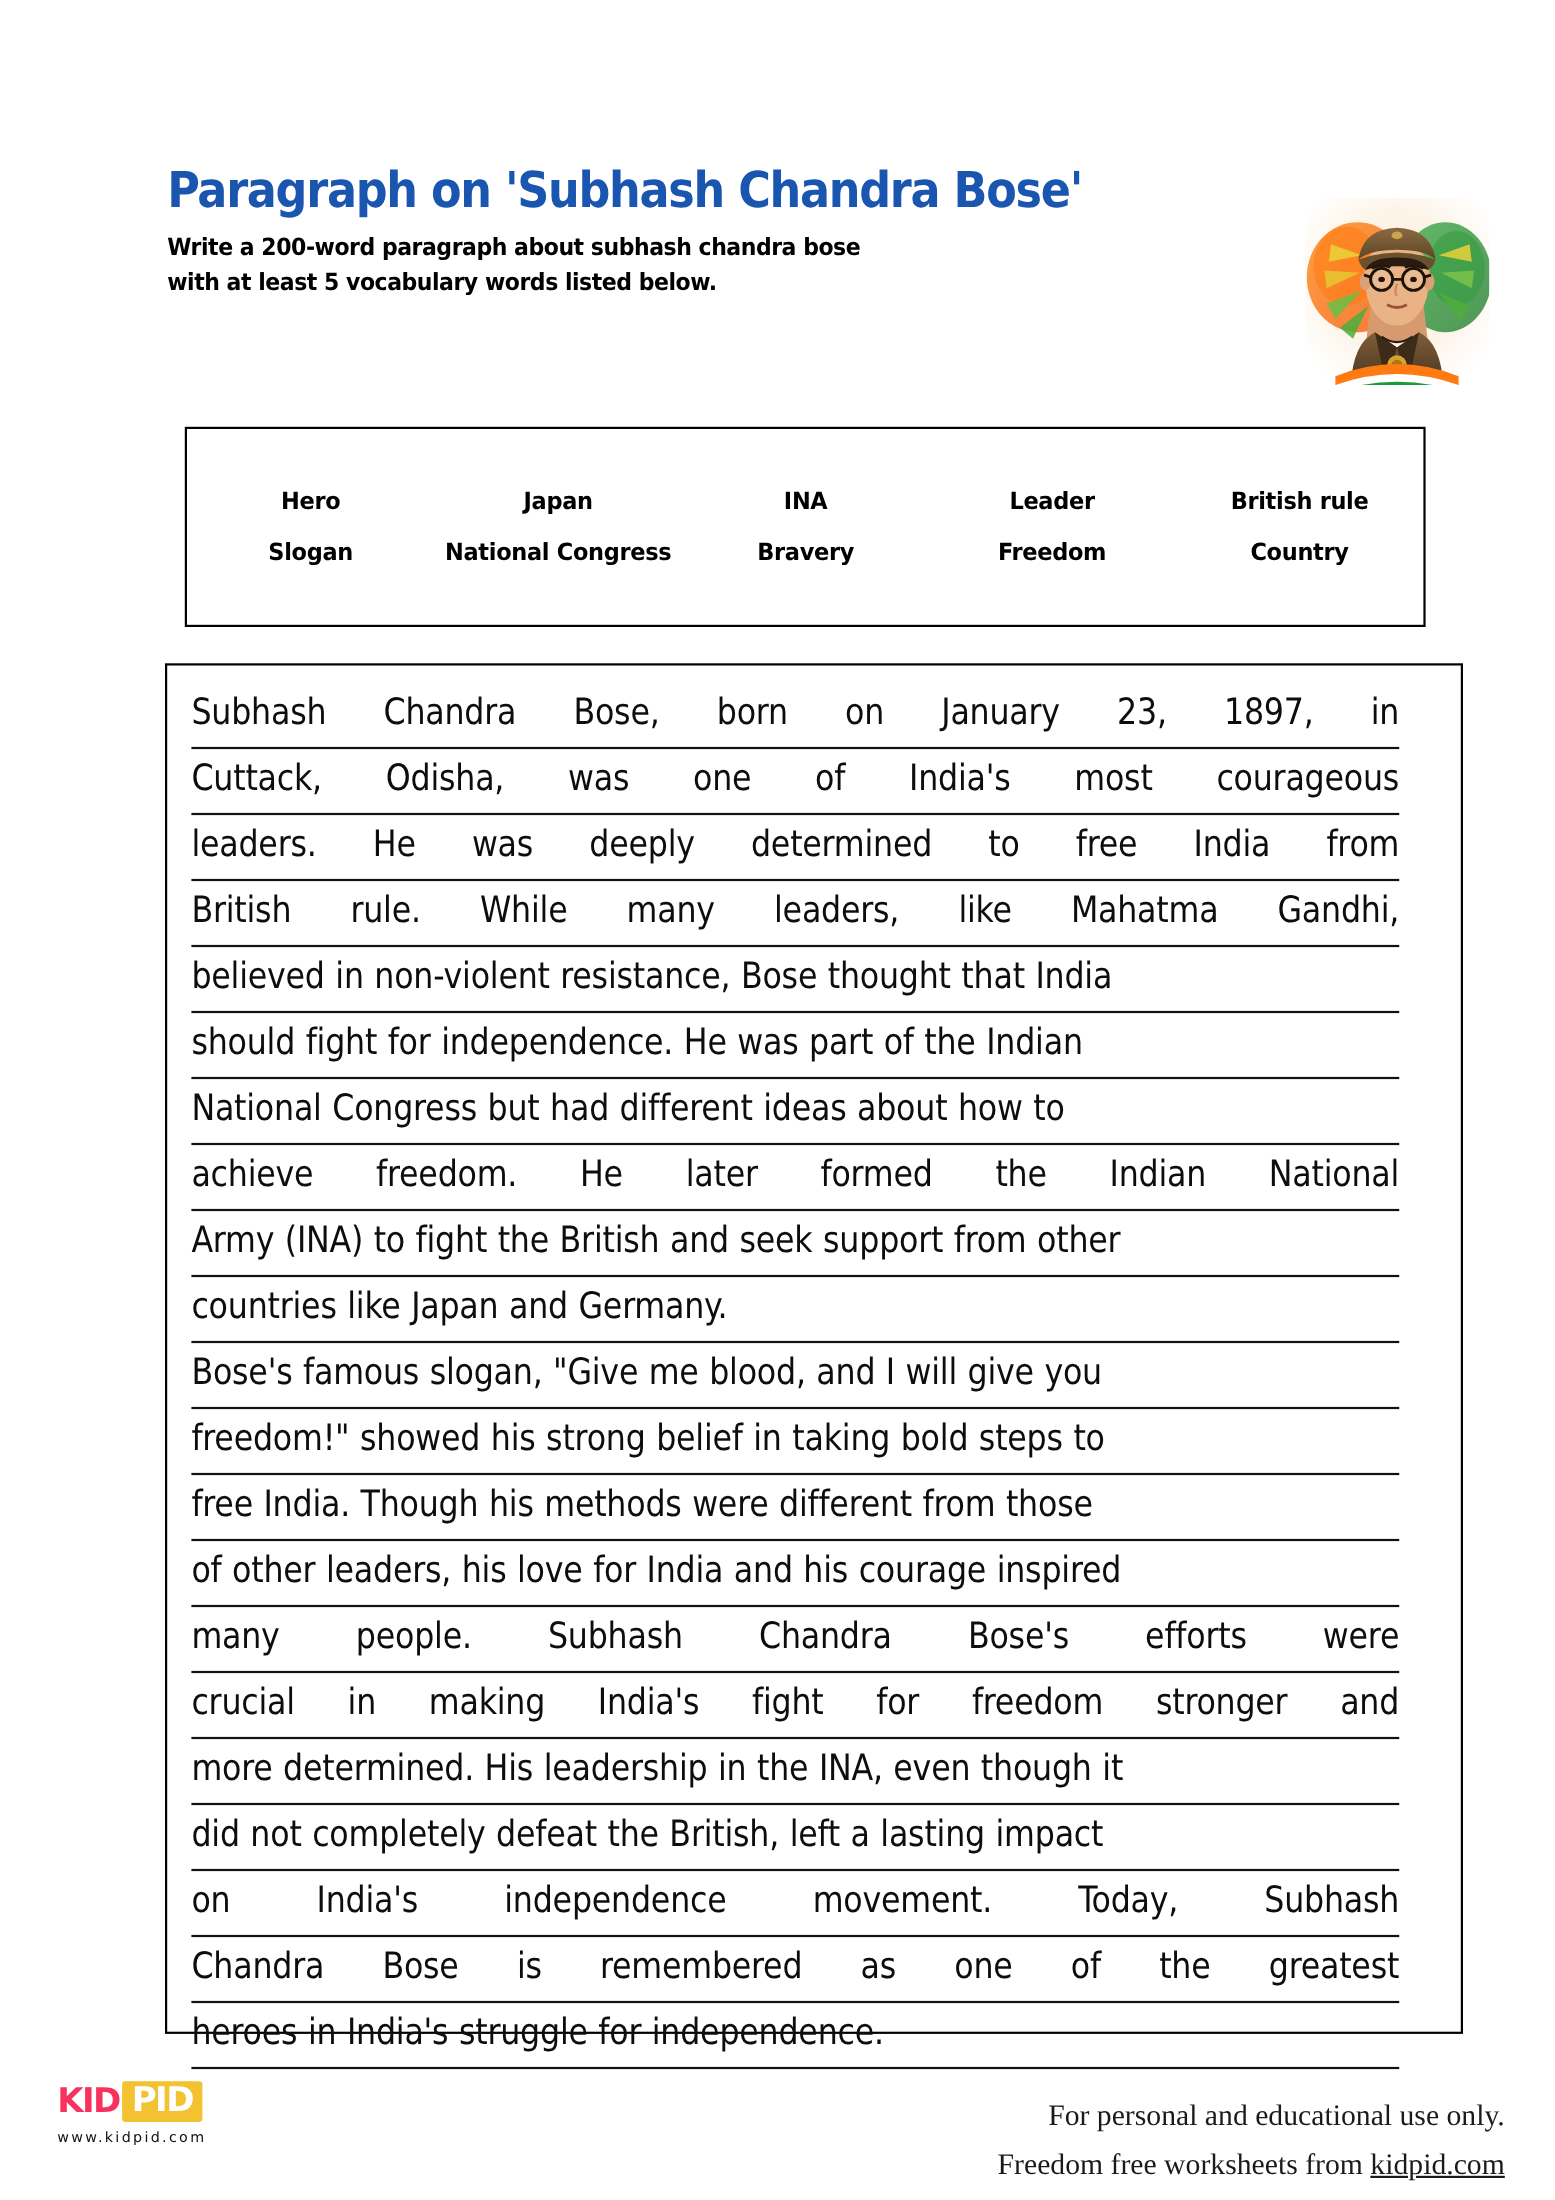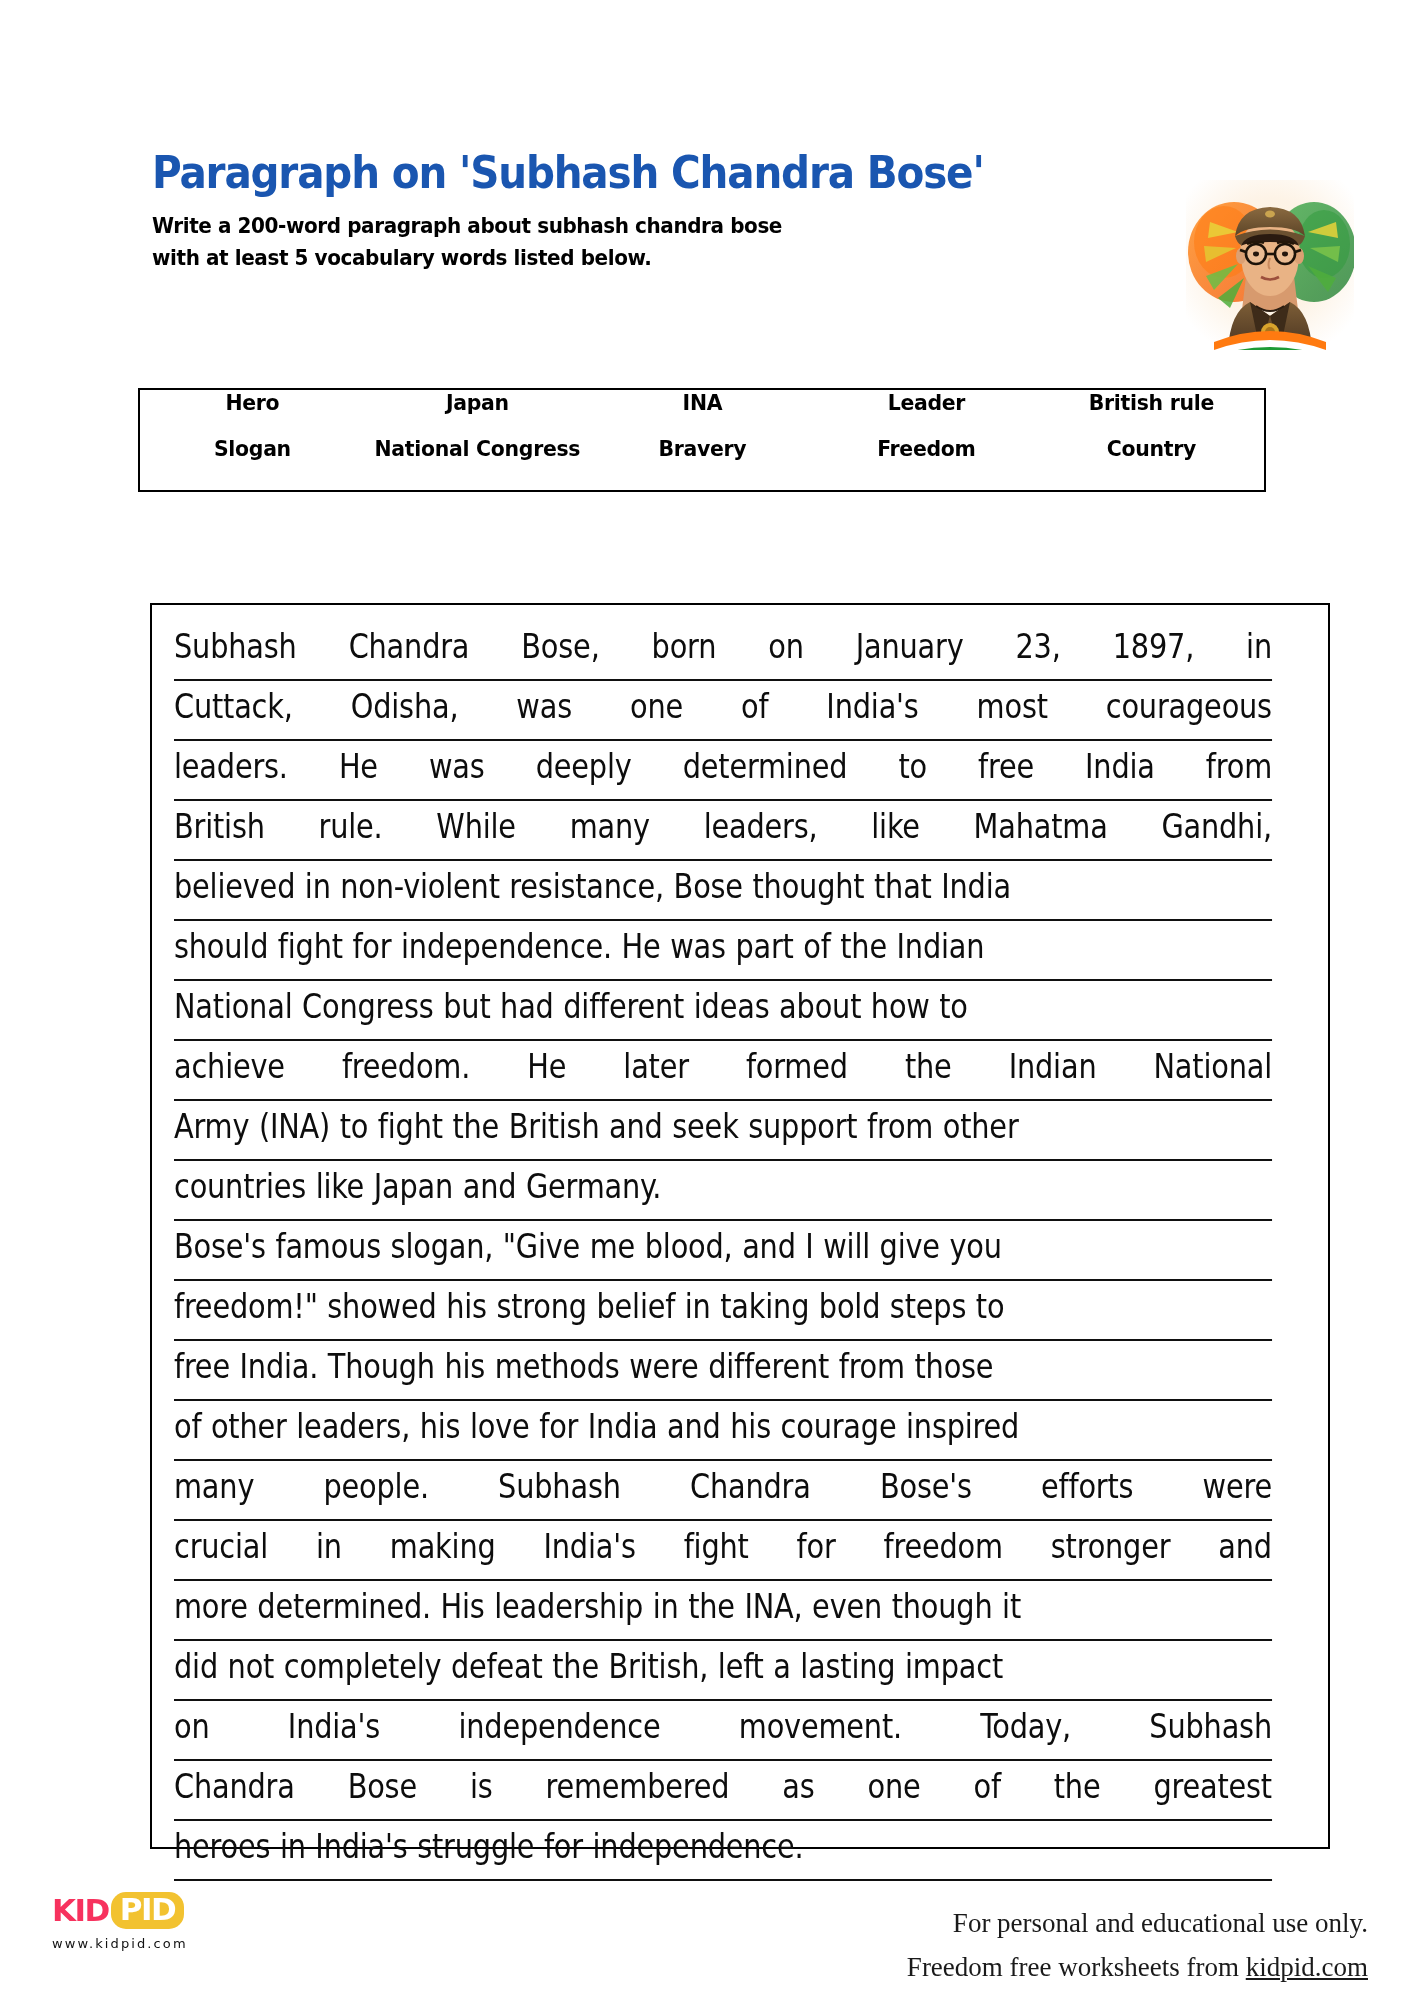--- a/index.html
+++ b/index.html
@@ -69,14 +69,15 @@
   
   .vocab-box {
     position: absolute;
-    left: 128px;
+    left: 158px;
     top: 388px;
     width: 1128px;
-    height: 104px;
+    height: 182px;
     border: 2.5px solid #000000;
     box-sizing: border-box;
     display: flex;
     flex-direction: column;
+    justify-content: center;
   }
   .vocab-row {
     display: flex;

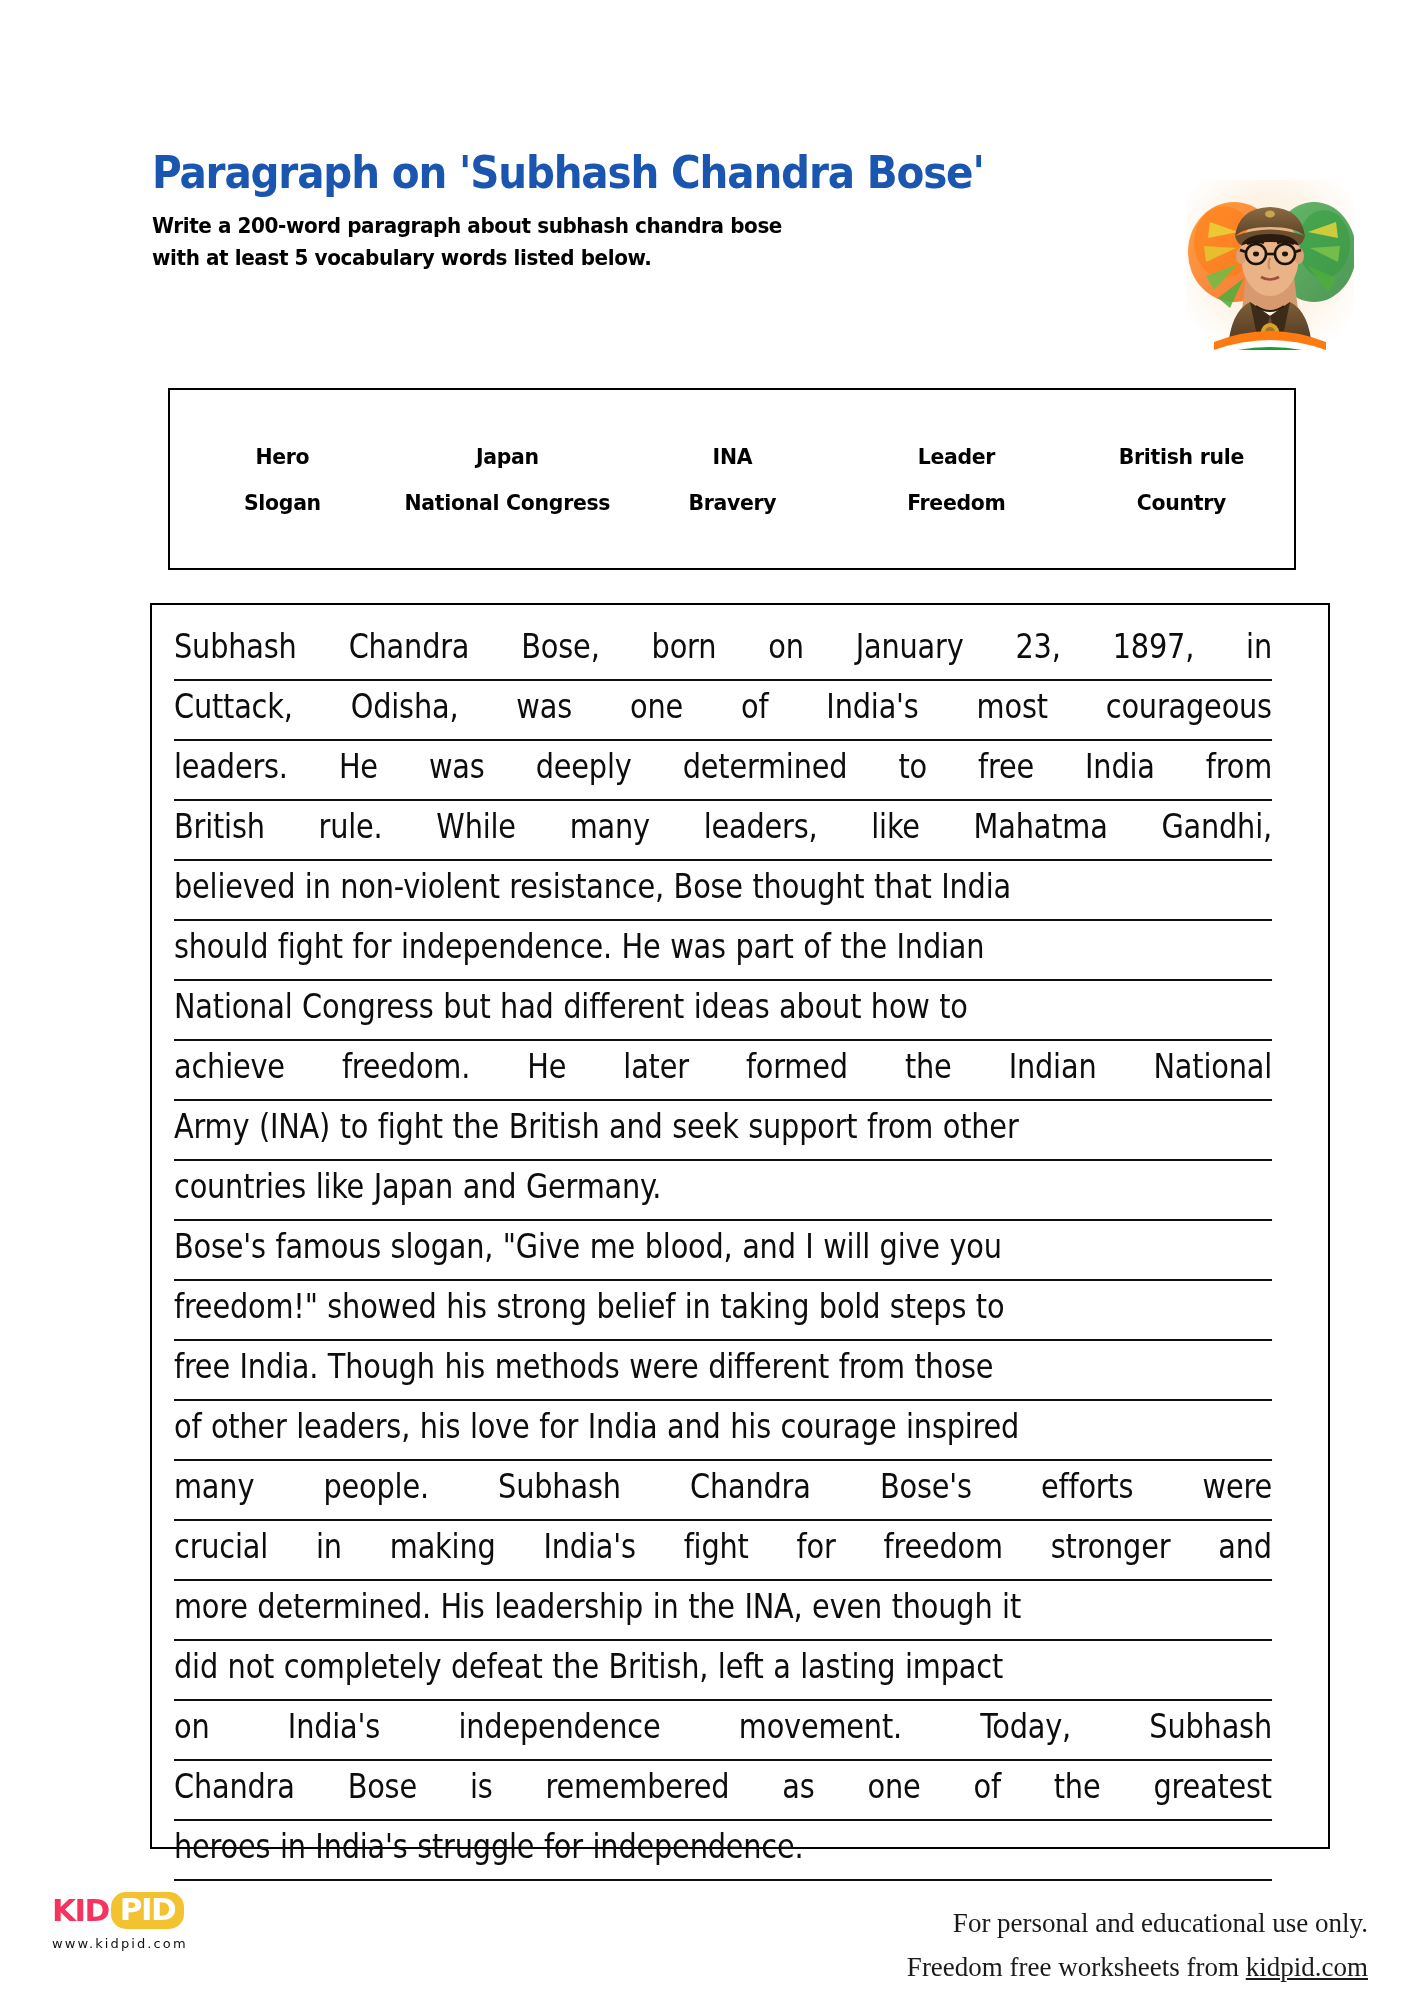--- a/index.html
+++ b/index.html
@@ -157,7 +157,7 @@
   .logo-pid {
     color: #ffffff;
     background: #f2c230;
-    border-radius: 15px;
+    border-radius: 3px;
     padding: 2px 9px 4px 9px;
     margin-left: 2px;
   }

